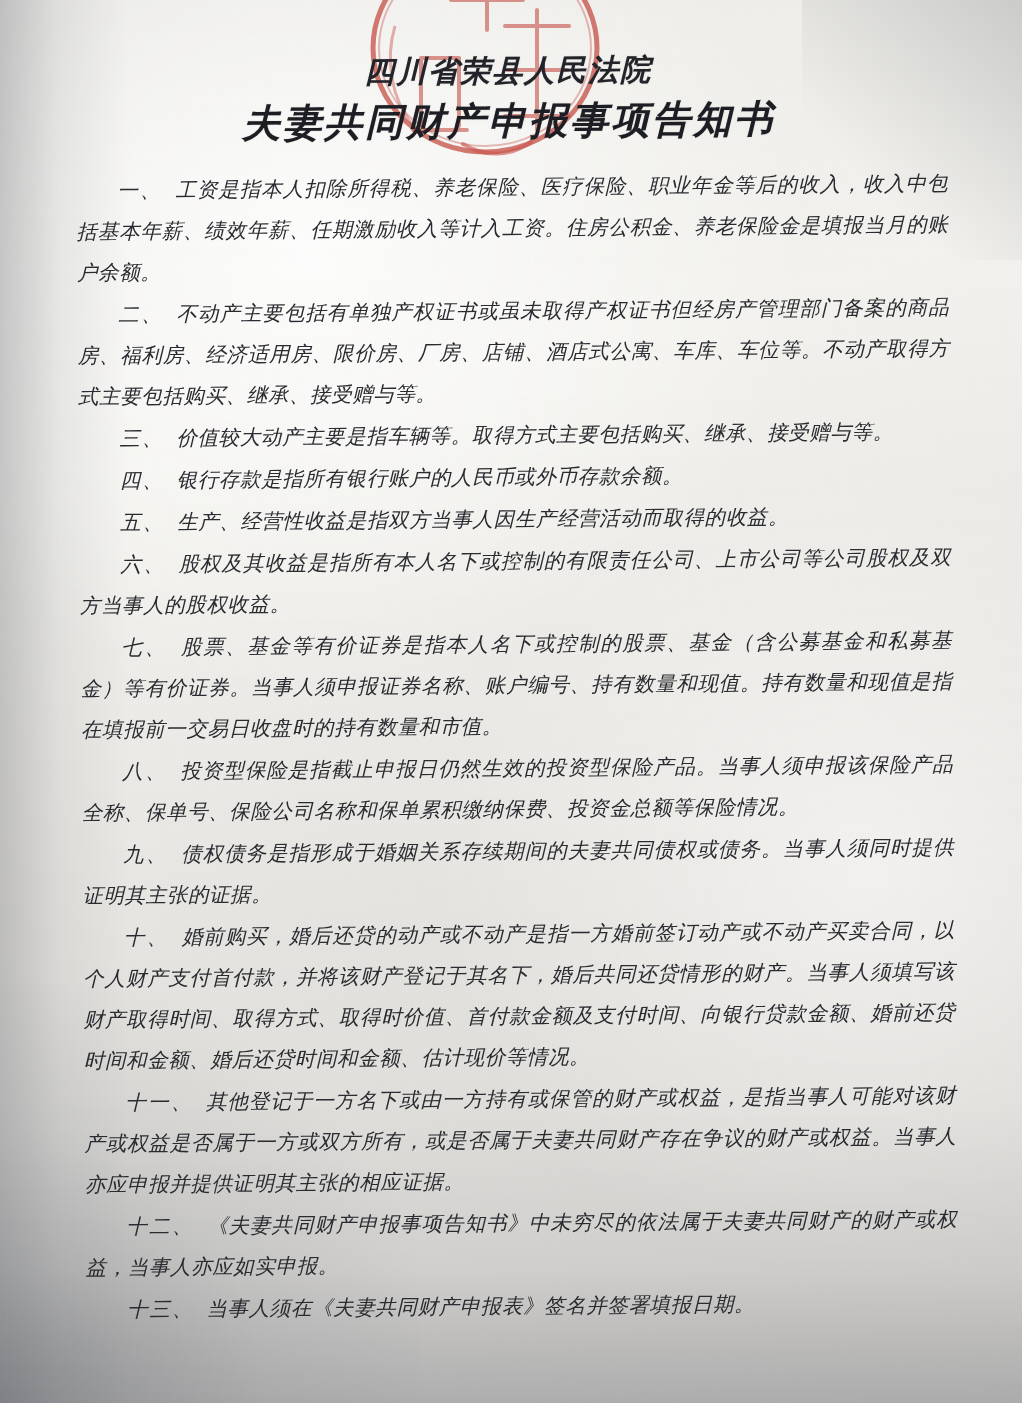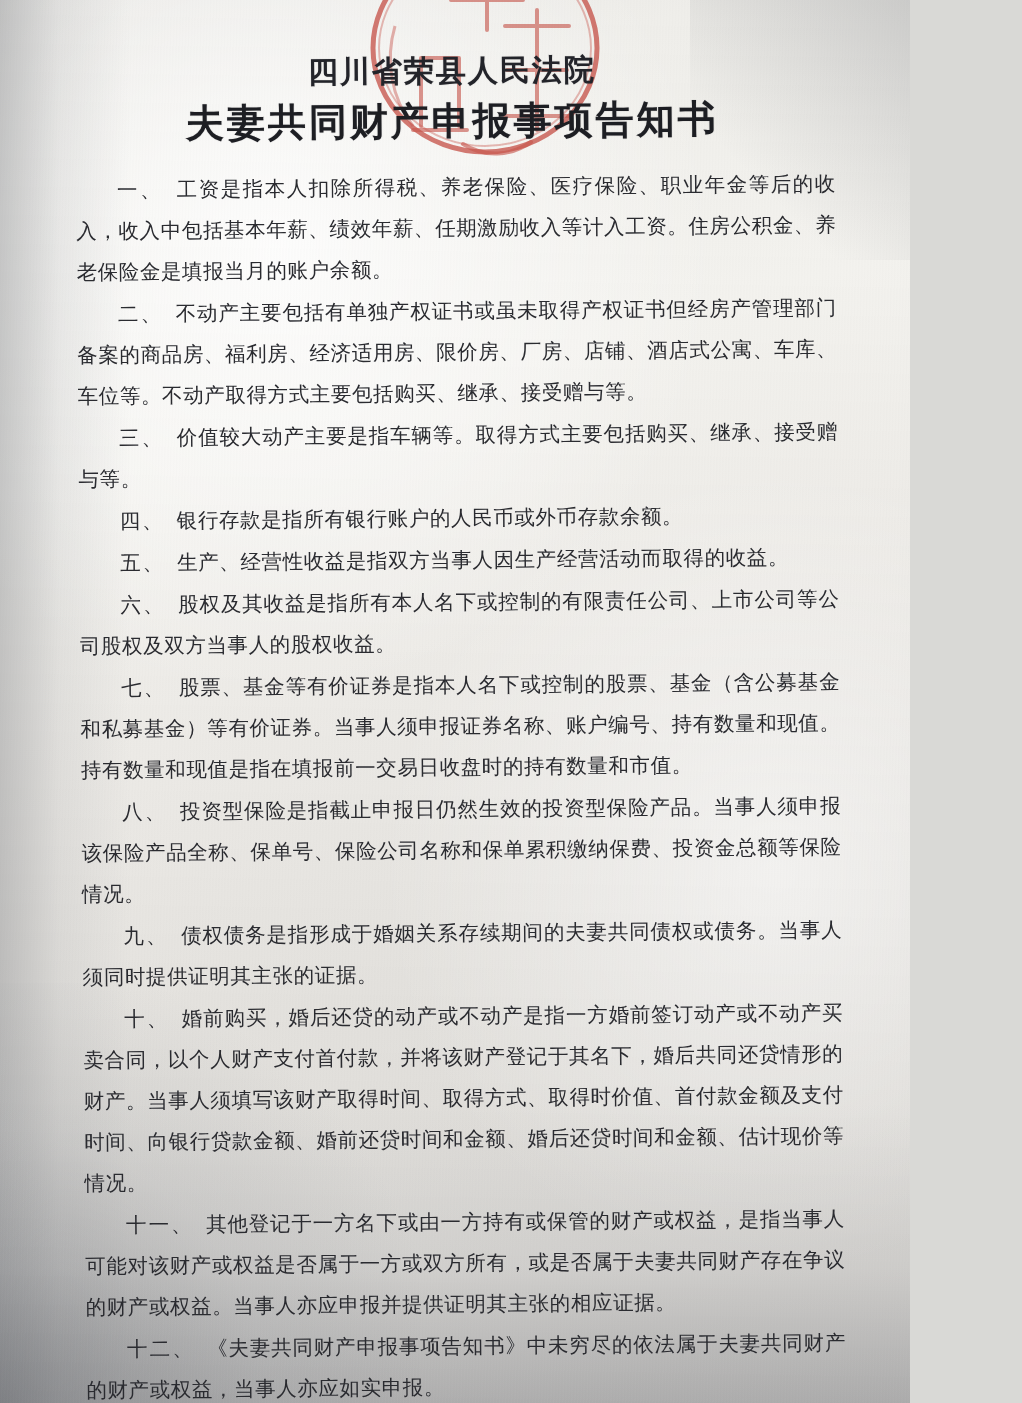--- a/index.html
+++ b/index.html
@@ -13,13 +13,14 @@
   }
   .page {
     position: relative;
-    width: 910px;
+    width: 1022px;
     height: 1403px;
     overflow: hidden;
     background:
       radial-gradient(ellipse 70% 45% at 30% 18%, rgba(255,255,255,0.85) 0%, rgba(255,255,255,0.0) 70%),
       radial-gradient(ellipse 60% 40% at 85% 62%, rgba(255,255,255,0.55) 0%, rgba(255,255,255,0.0) 72%),
       linear-gradient(165deg, #e8e7e4 0%, #efeeea 12%, #f3f2ee 30%, #eceae6 48%, #e3e1dd 66%, #dedcd8 80%, #d5d3cf 100%);
+    font-style: italic;
   }
   
   .shade-left {

